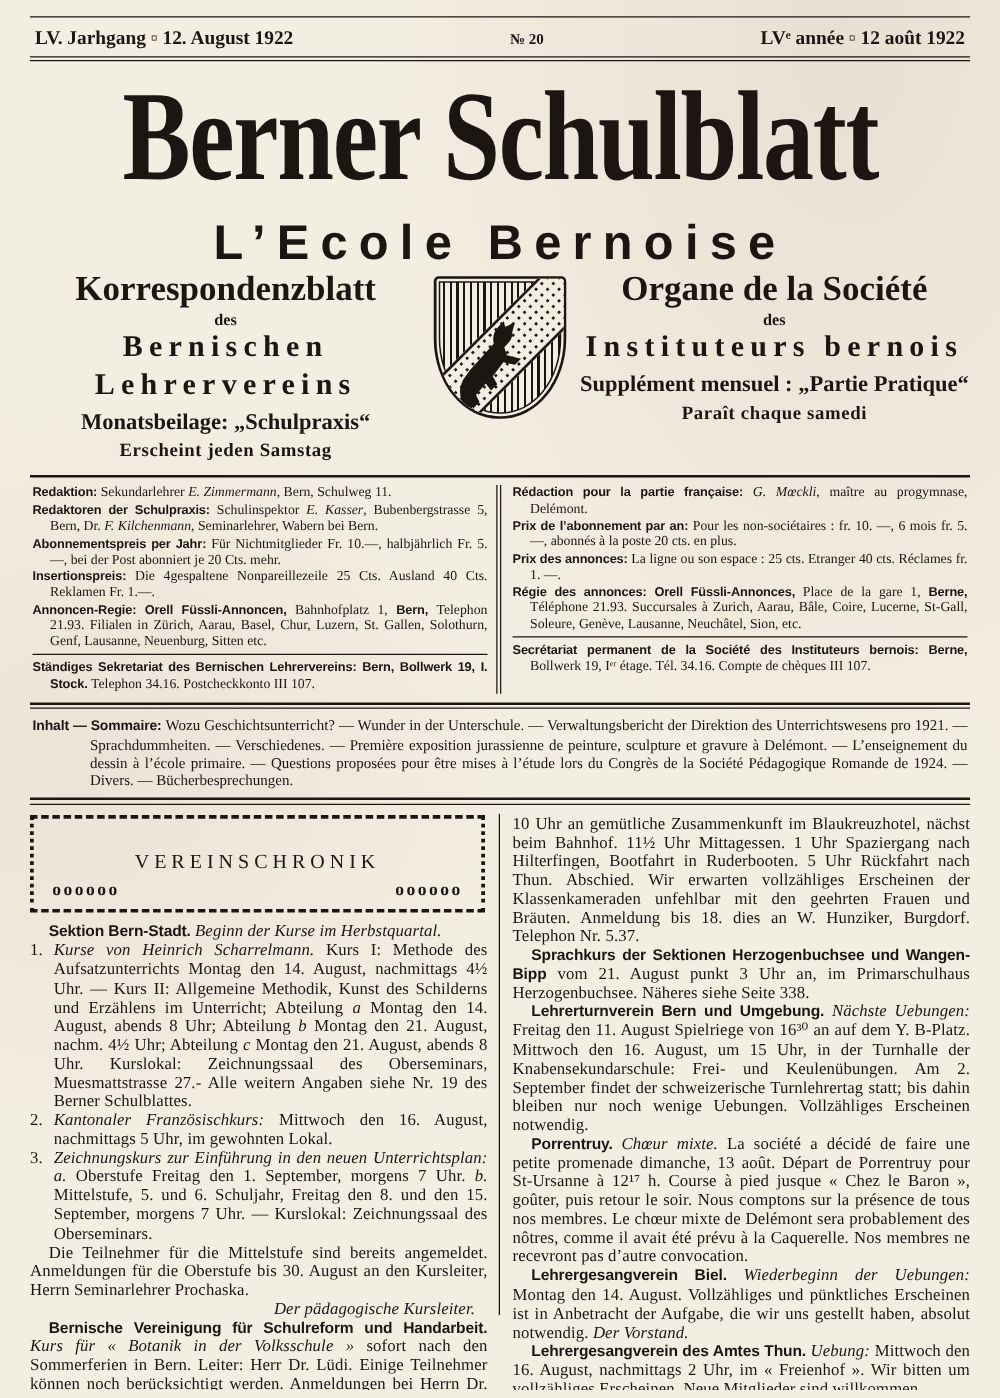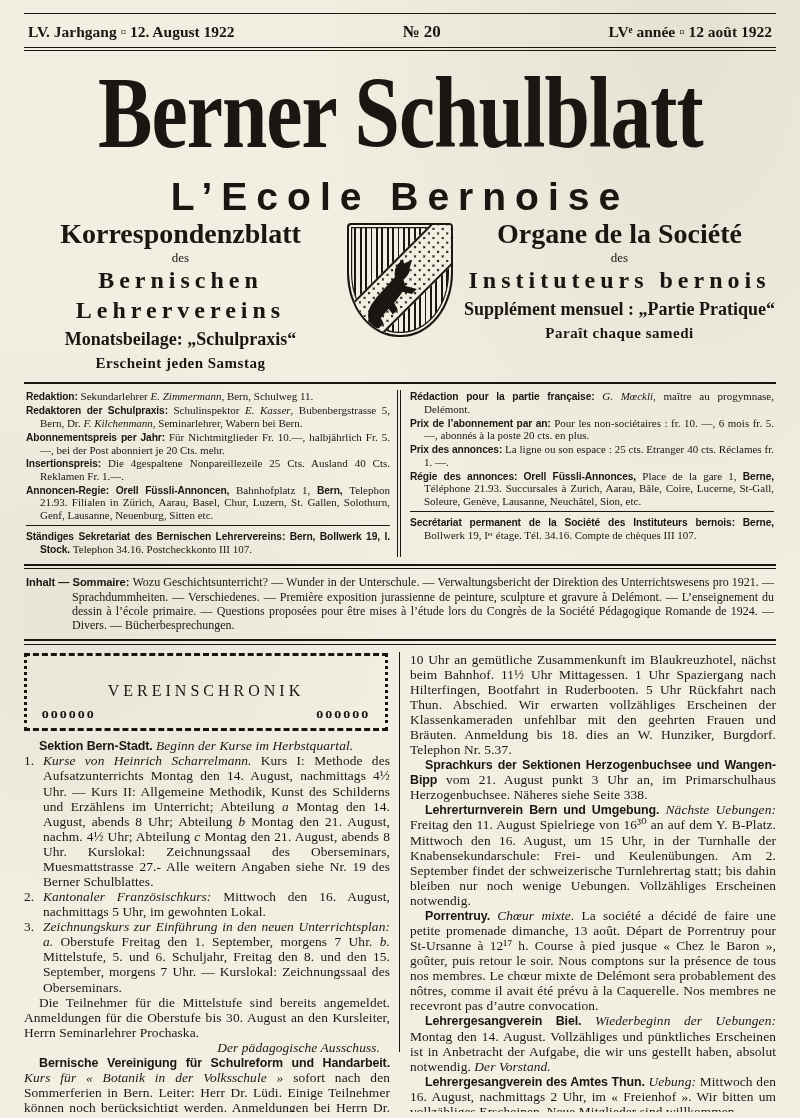--- a/index.html
+++ b/index.html
@@ -12,7 +12,7 @@
   .toprule{border-top:1.5px solid #1b1611;margin-top:13px;}
   
   .masthead{display:flex;justify-content:space-between;align-items:baseline;font-weight:bold;font-size:15.5px;margin-top:8px;padding:0 4px;}
-  .masthead .mid{font-size:17px;}
+  .masthead .mid{font-size:12px;}
   .rule-double{height:2px;border-top:1px solid #1b1611;border-bottom:1px solid #1b1611;margin-top:5px;}
   
   .titlewrap{height:106px;text-align:center;margin-top:10px;}

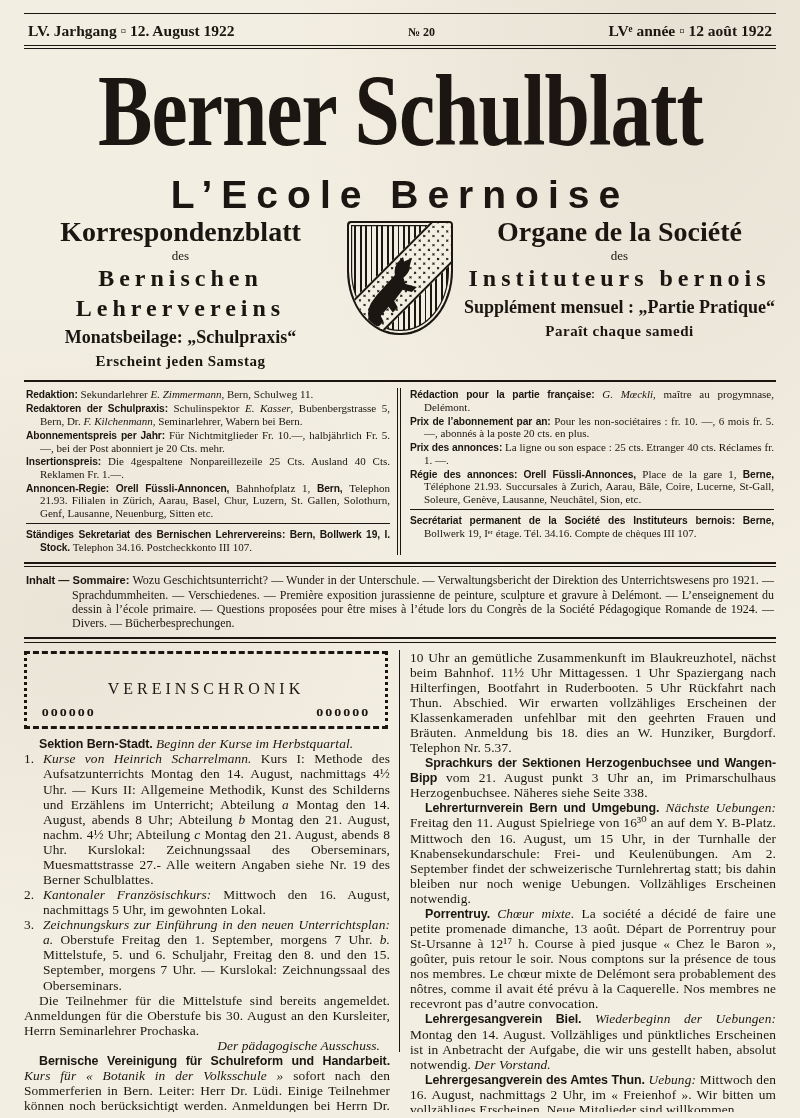--- a/index.html
+++ b/index.html
@@ -24,7 +24,7 @@
   .orgrow{display:flex;align-items:flex-start;}
   .orgcol{flex:1;text-align:center;}
   .org-l1{font-weight:bold;font-size:28px;line-height:1.1;}
-  .org-l2{font-weight:normal;font-size:13px;line-height:1.2;}
+  .org-l2{font-weight:bold;font-size:13px;line-height:1.2;}
   .org-l3{font-weight:bold;font-size:24px;letter-spacing:5px;line-height:1.25;}
   .org-l4{font-weight:bold;font-size:18px;margin-top:4px;}
   .org-l5{font-weight:bold;font-size:15px;margin-top:5px;letter-spacing:.5px;}

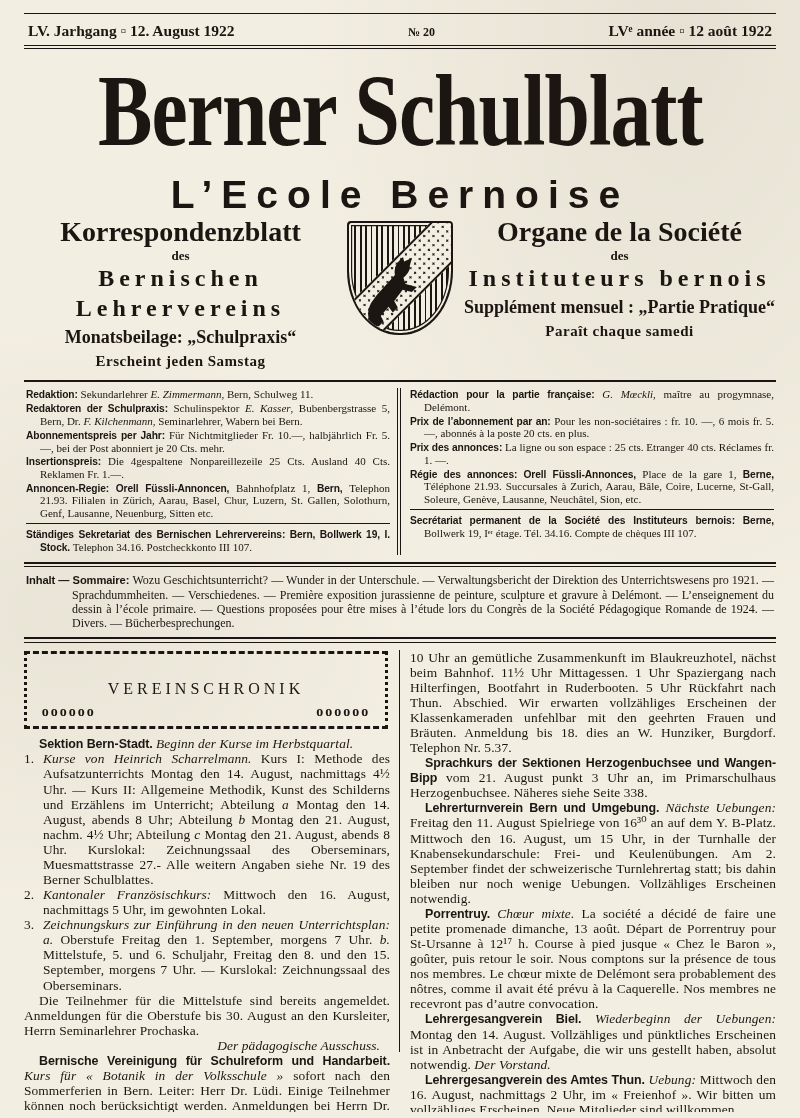--- a/index.html
+++ b/index.html
@@ -170,7 +170,7 @@
           <p class="para hang"><span class="pnum">2.</span><span class="r-i">Kantonaler Französischkurs: </span><span class="r-n">Mittwoch den 16. August, nachmittags 5 Uhr, im gewohnten Lokal.</span></p>
           <p class="para hang"><span class="pnum">3.</span><span class="r-i">Zeichnungskurs zur Einführung in den neuen Unterrichtsplan: a. </span><span class="r-n">Oberstufe Freitag den 1. September, morgens 7 Uhr. </span><span class="r-i">b.</span><span class="r-n"> Mittelstufe, 5. und 6. Schuljahr, Freitag den 8. und den 15. September, morgens 7 Uhr. — Kurslokal: Zeichnungssaal des Oberseminars.</span></p>
           <p class="para ind"><span class="r-n">Die Teilnehmer für die Mittelstufe sind bereits angemeldet. Anmeldungen für die Oberstufe bis 30. August an den Kursleiter, Herrn Seminarlehrer Prochaska.</span></p>
-          <div class="tail">Der pädagogische Ausschuss.</div>
+          <div class="tail">Der pädagogische Kursleiter.</div>
           <p class="para ind"><span class="r-b">Bernische Vereinigung für Schulreform und Handarbeit. </span><span class="r-i">Kurs für « Botanik in der Volksschule » </span><span class="r-n">sofort nach den Sommerferien in Bern. Leiter: Herr Dr. Lüdi. Einige Teilnehmer können noch berücksichtigt werden. Anmeldungen bei Herrn Dr. Guggisberg, Altenbergrain.</span></p>
           <p class="para ind"><span class="r-b">Landesteilverband Seeland des B. L. V. </span><span class="r-i">Vortrag </span><span class="r-n">von Heinrich Scharrelmann aus Bremen Samstag den 19. Aug., nachmittags 2 Uhr, in der Aula des städtischen Gymnasiums Biel. Thema : « Unsere Bremer Versuchsschule ». Eintritt 1 Fr. Zu zahlreichem Besuch ladet ein</span></p>
         </div>

